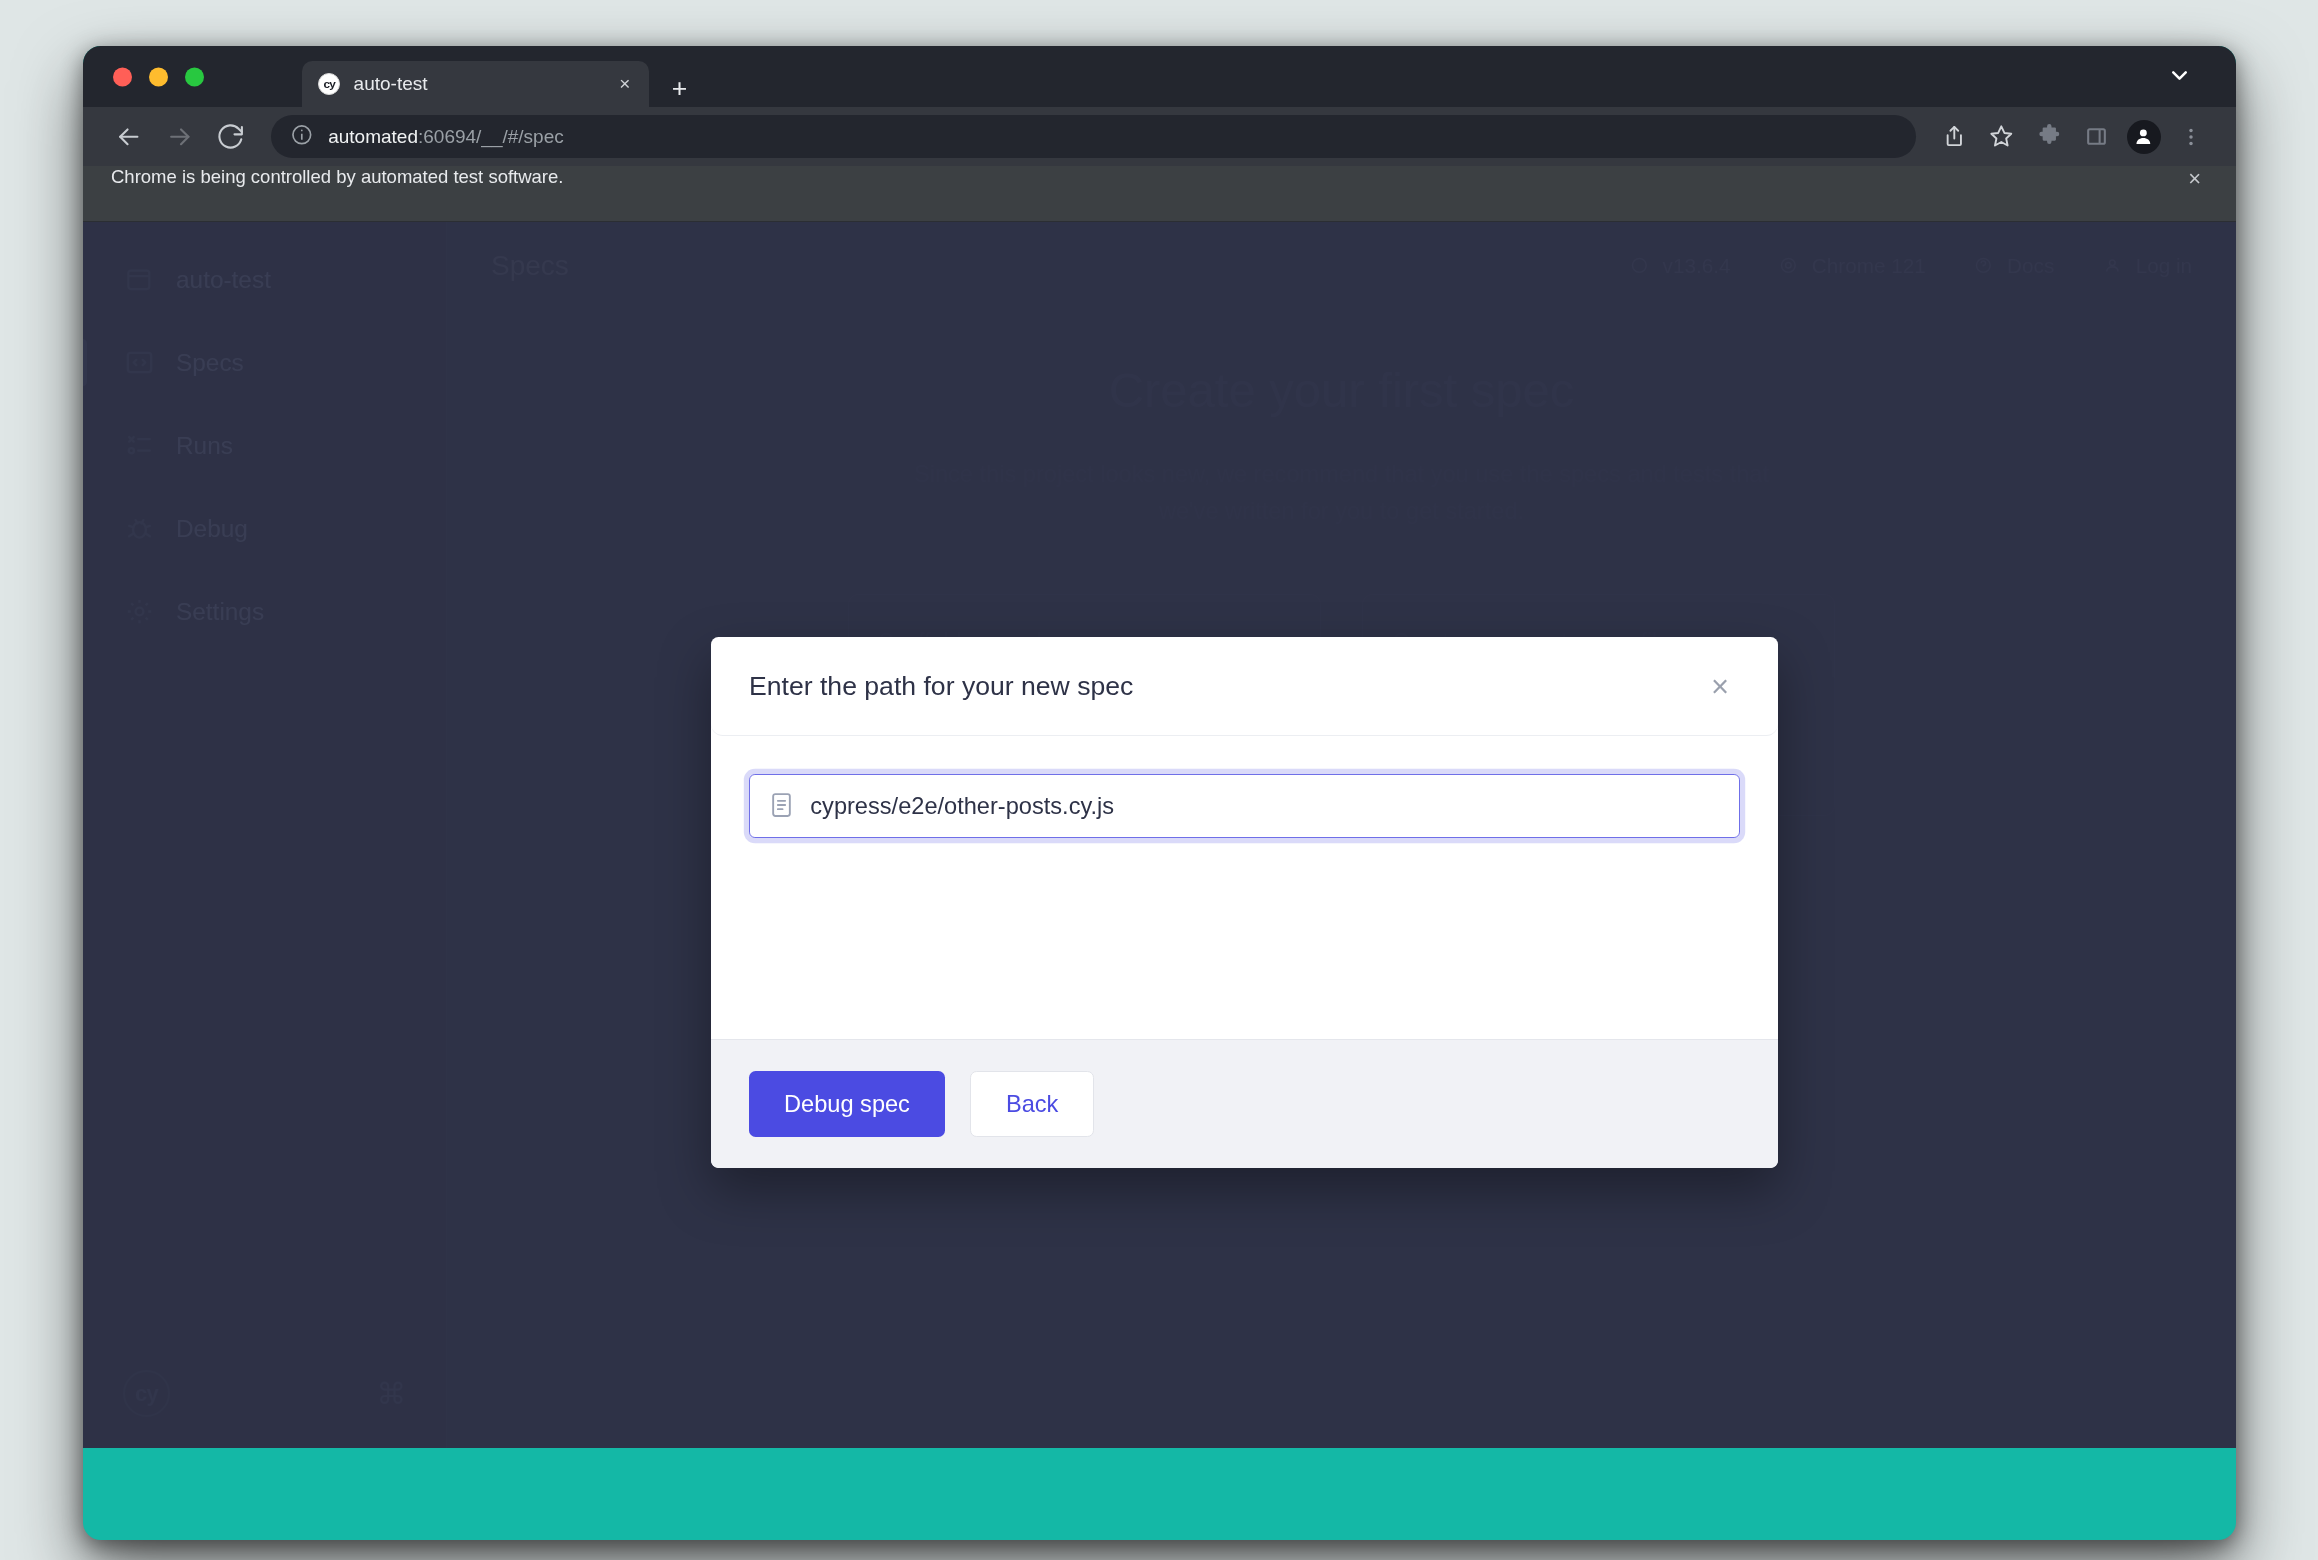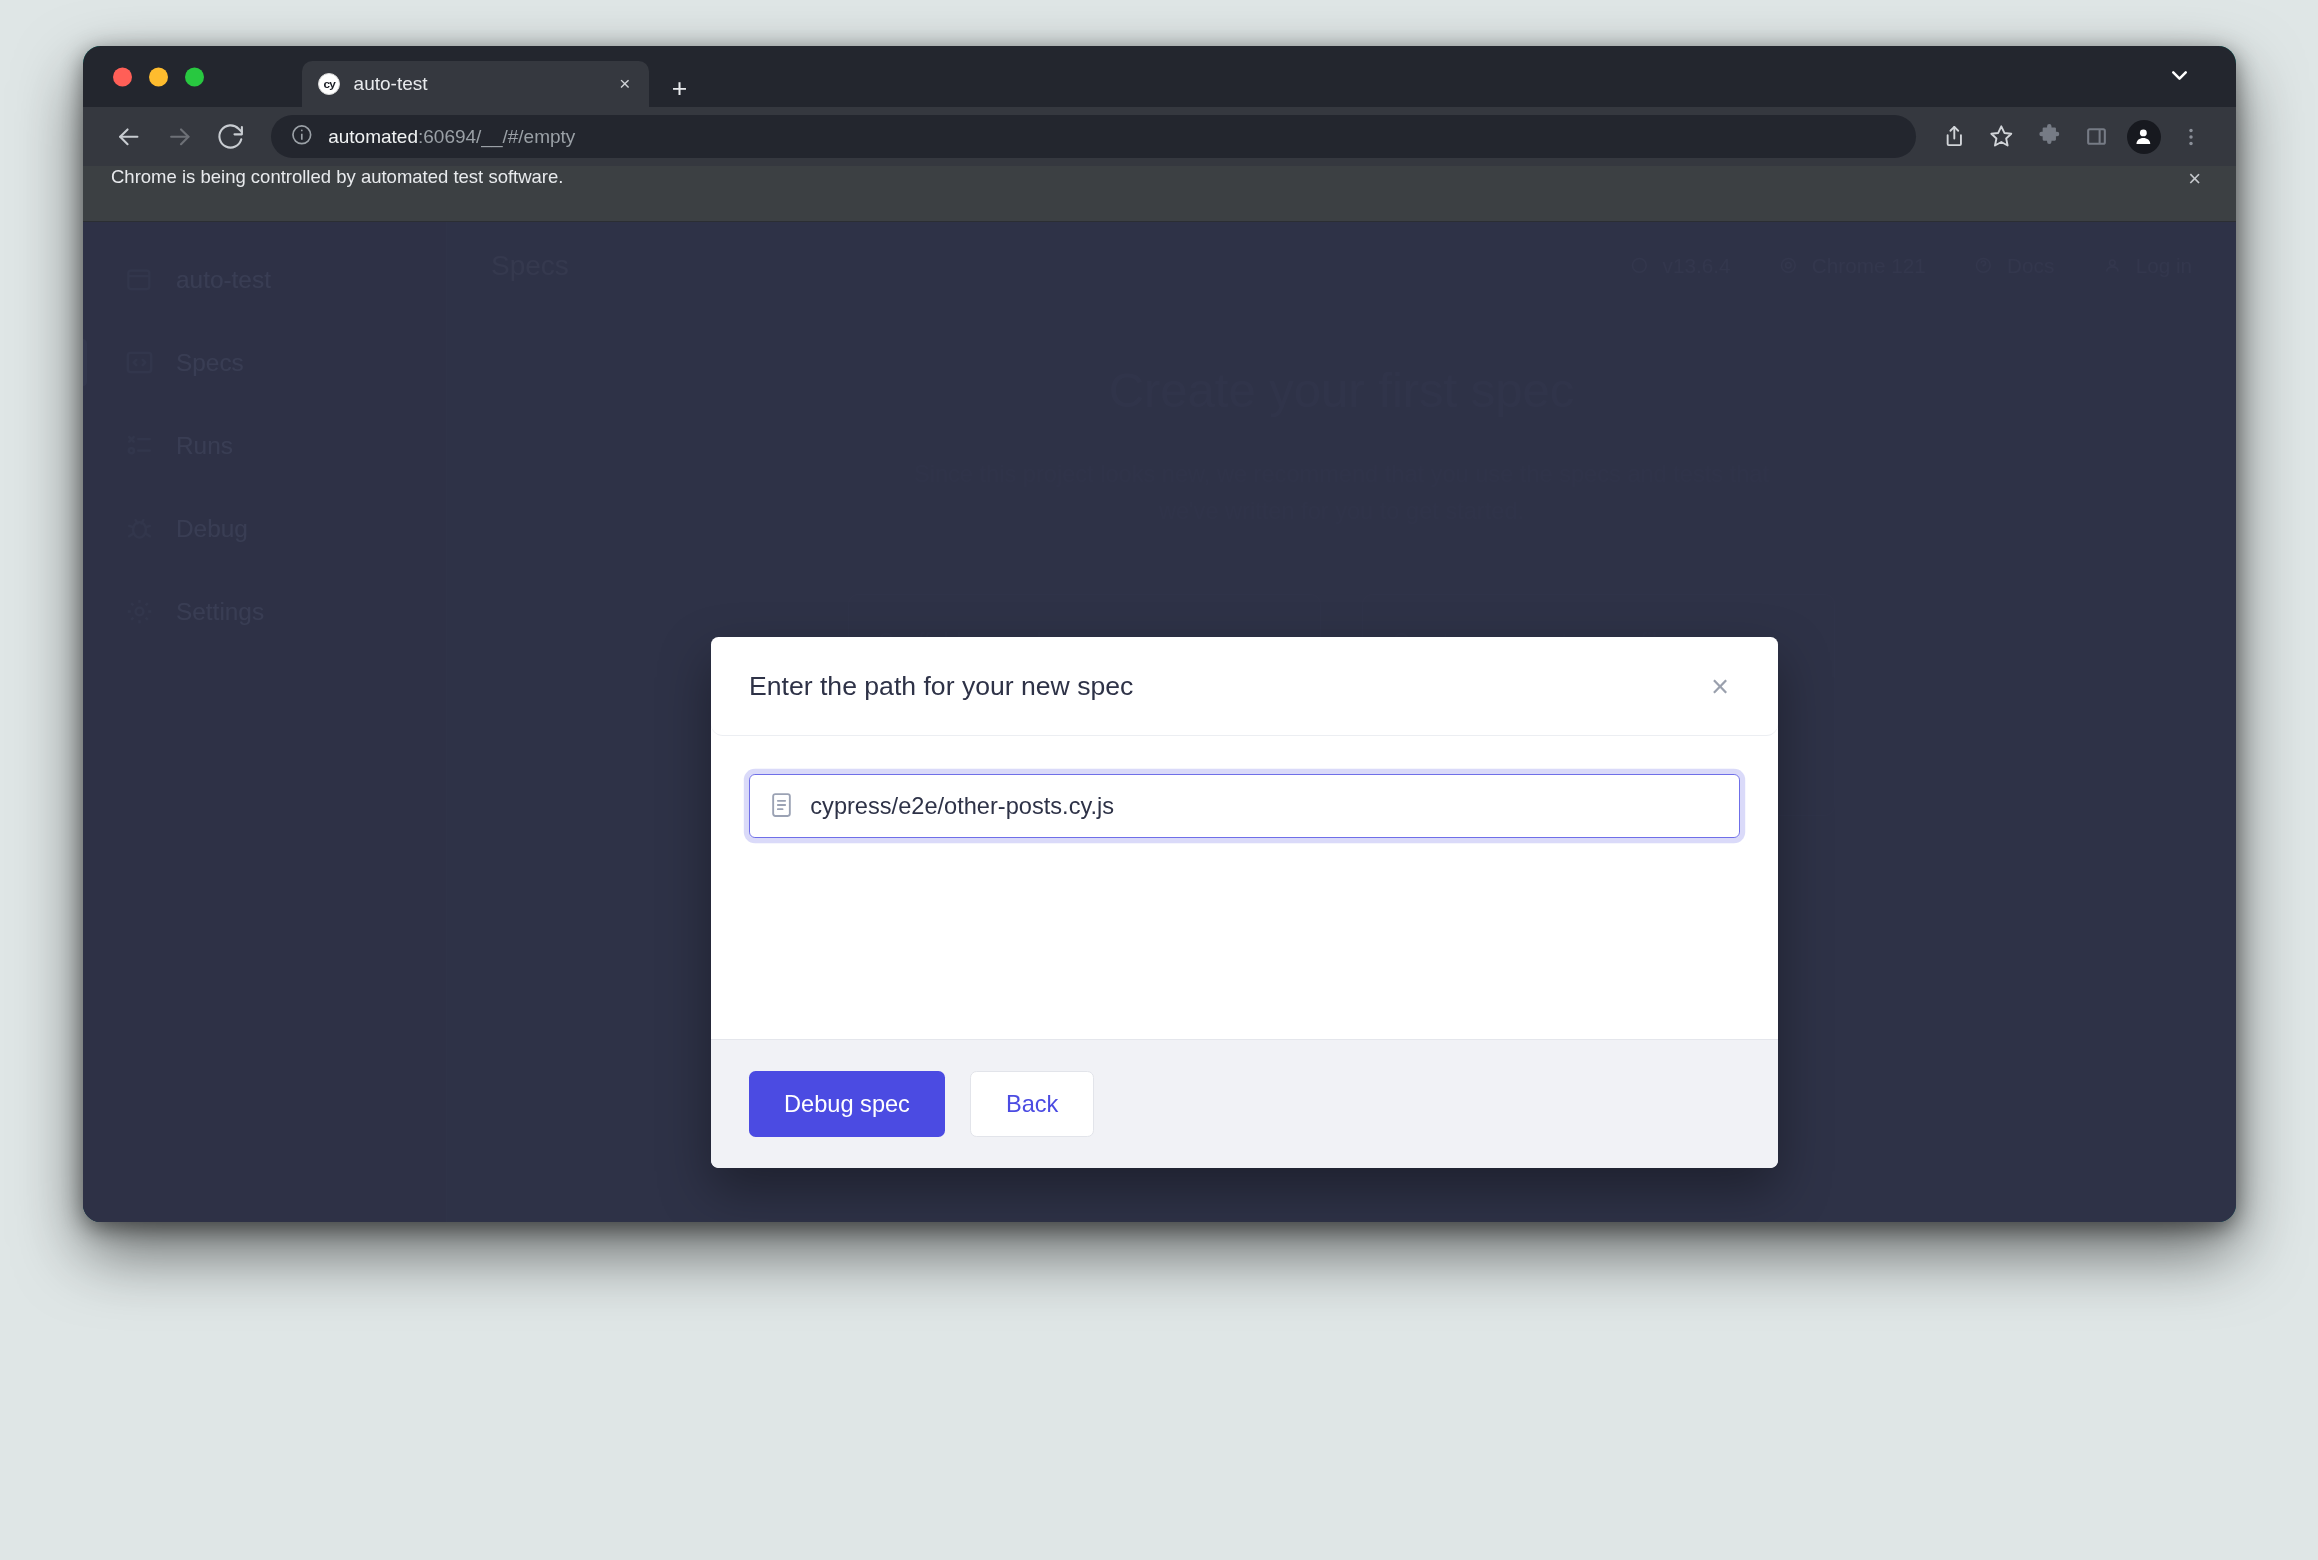--- a/index.html
+++ b/index.html
@@ -18,7 +18,7 @@
     left: 83px;
     top: 46px;
     width: 2153px;
-    height: 1176px;
+    height: 1494px;
     background: #14b8a6;
     border-radius: 17.7px;
     box-shadow: 0 29.6px 66px rgba(0,0,0,0.55), 0 5.9px 22px rgba(0,0,0,0.45);

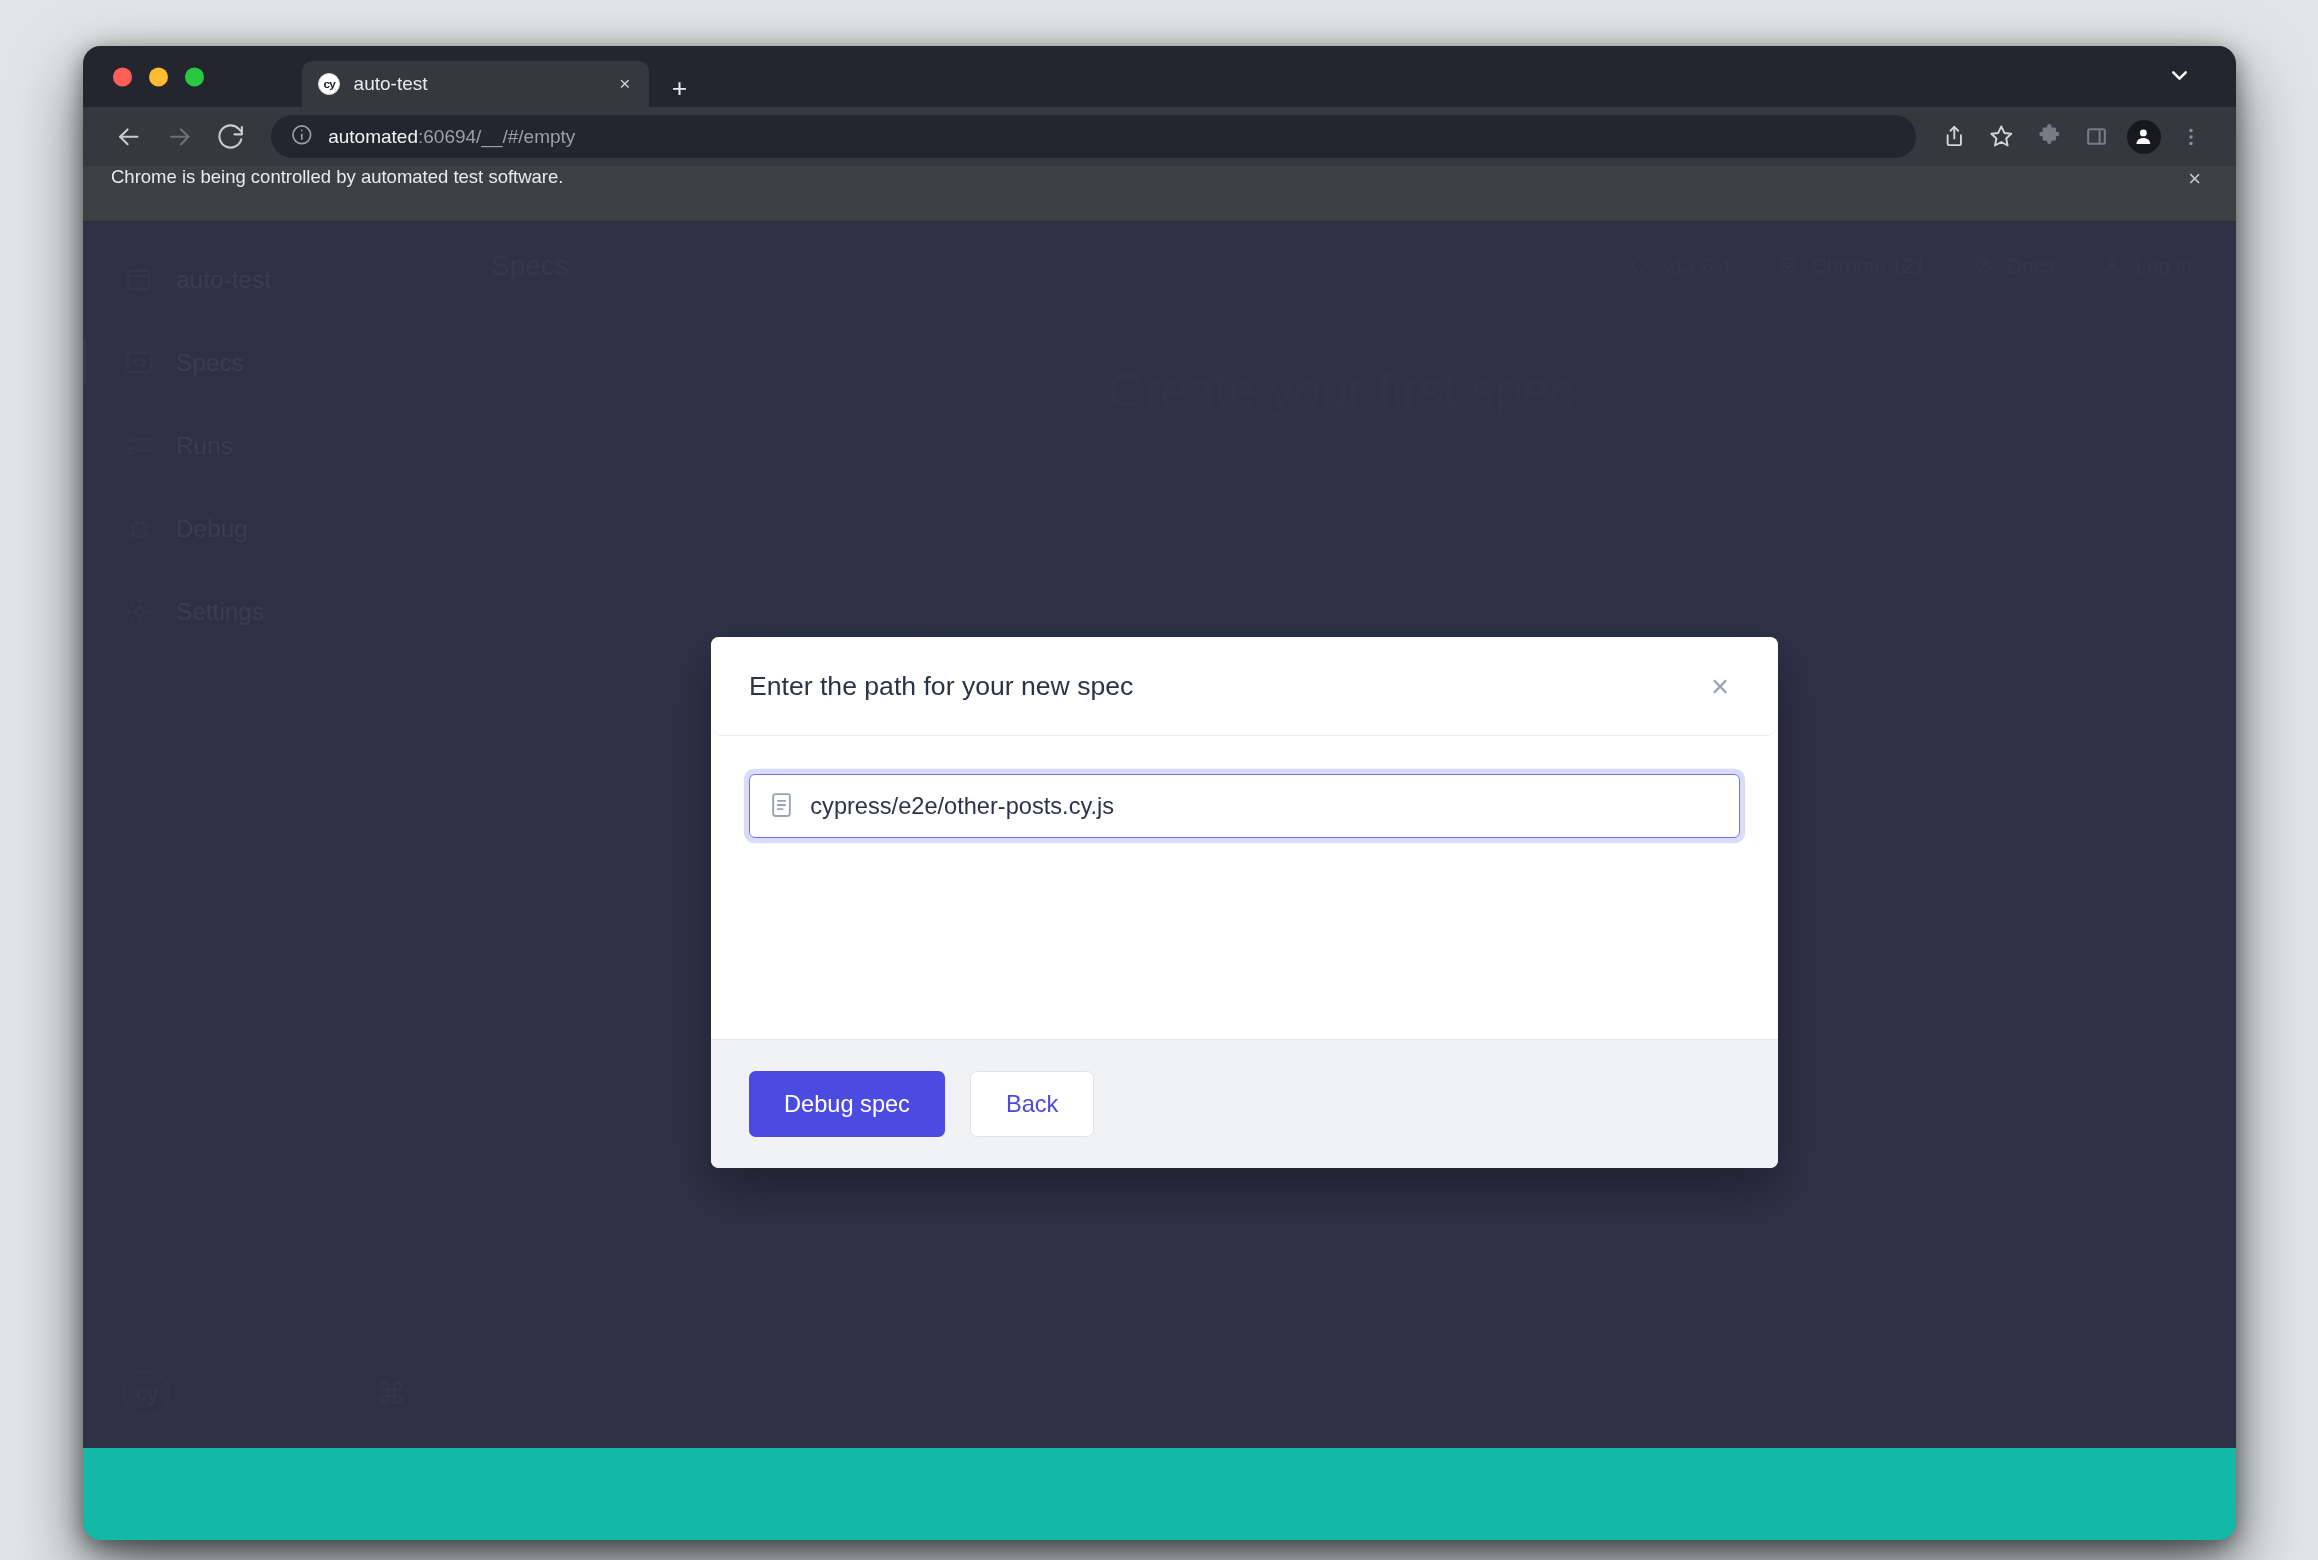--- a/index.html
+++ b/index.html
@@ -447,7 +447,7 @@
             <circle cx="12" cy="7.6" r="0.9" fill="#9aa0a6" stroke="none"></circle>
           </svg>
       </span>
-      <span class="urltext"><b>automated</b><span>:60694/__/#/empty</span></span>
+      <span class="urltext"><b>automated</b><span>:60694/__/#/spec</span></span>
     </div>
 
     <div class="tb-icons">

